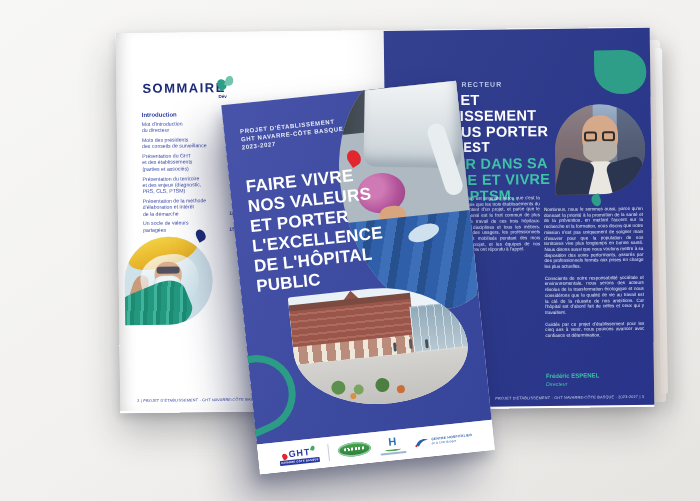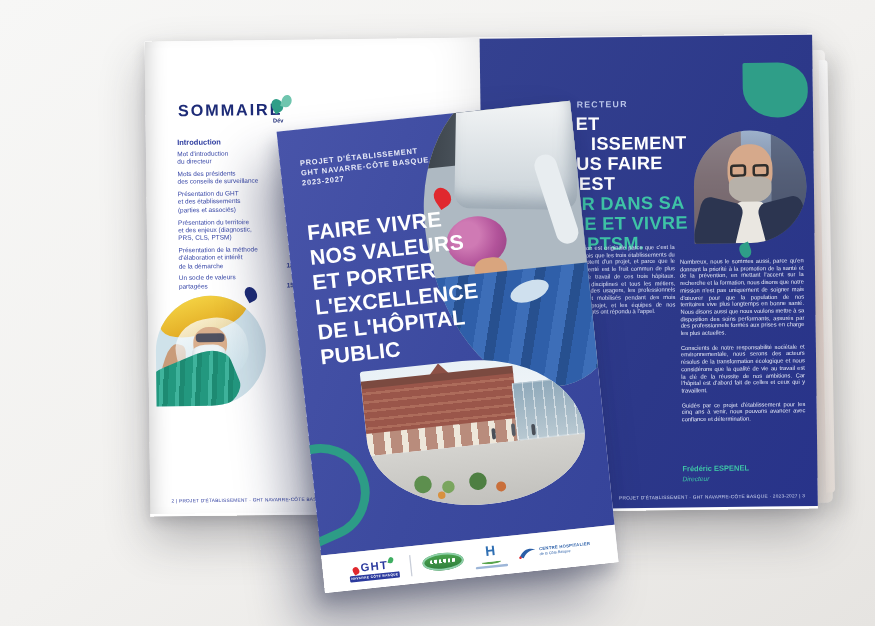--- a/index.html
+++ b/index.html
@@ -52,7 +52,7 @@
   .edito-eyebrow{left:77px;top:51px;font-size:7px;font-weight:700;color:#b9c4e8;letter-spacing:1px;}
   .hl{font-weight:800;font-size:14.5px;color:#ffffff;letter-spacing:.3px;}
   .hl.t{color:#3ec3a6;}
-  .hl1{left:76px;top:62px;}  .hl2{left:88px;top:78px;text-align:right;}  .hl3{left:76px;top:94px;}
+  .hl1{left:76px;top:62px;}  .hl2{left:75px;top:78px;text-align:right;}  .hl3{left:76px;top:94px;}
   .hl4{left:78px;top:110px;} .hl5{left:80px;top:126px;} .hl6{left:82px;top:142px;} .hl7{left:84px;top:158px;}
   .ph-director{left:170px;top:76px;width:90px;height:90px;border-radius:50% 50% 50% 0;overflow:hidden;
     background:linear-gradient(180deg,#9db1cb 0%,#7e8ba3 40%,#5d6880 100%);}

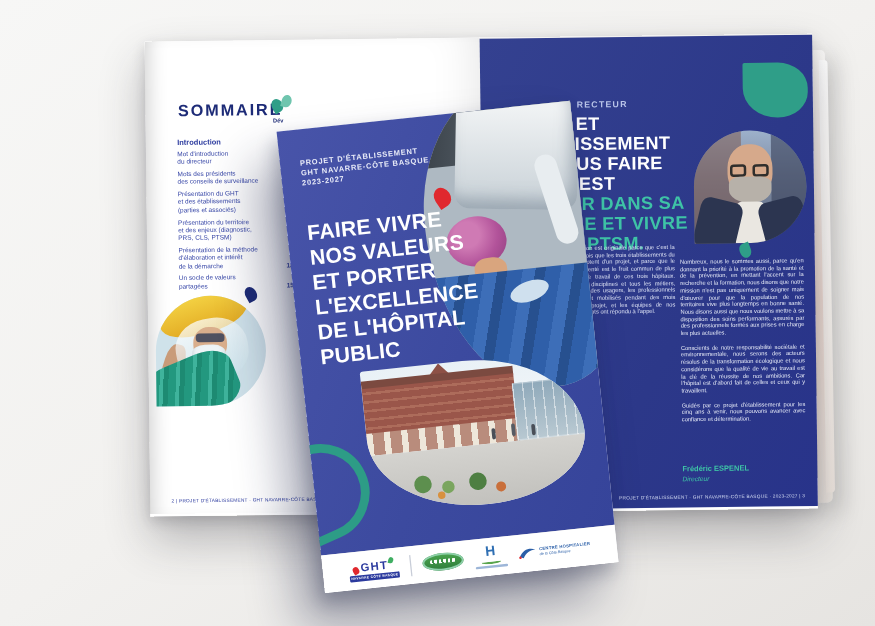--- a/index.html
+++ b/index.html
@@ -208,7 +208,7 @@
 
       <div class="hl hl1">ET</div>
       <div class="hl hl2">ISSEMENT</div>
-      <div class="hl hl3">US FAIRE</div>
+      <div class="hl hl3">US PORTER</div>
       <div class="hl hl4">EST</div>
       <div class="hl t hl5">R DANS SA</div>
       <div class="hl t hl6">E ET VIVRE</div>

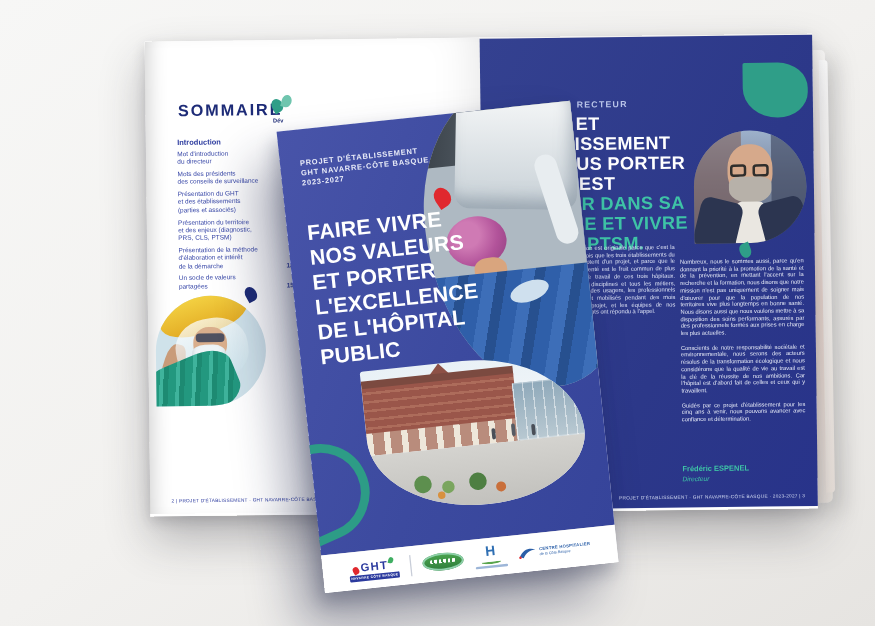--- a/index.html
+++ b/index.html
@@ -53,7 +53,7 @@
   .hl{font-weight:800;font-size:14.5px;color:#ffffff;letter-spacing:.3px;}
   .hl.t{color:#3ec3a6;}
   .hl1{left:76px;top:62px;}  .hl2{left:75px;top:78px;text-align:right;}  .hl3{left:76px;top:94px;}
-  .hl4{left:78px;top:110px;} .hl5{left:80px;top:126px;} .hl6{left:82px;top:142px;} .hl7{left:84px;top:158px;}
+  .hl4{left:78px;top:110px;font-family:Liberation Mono, monospace;} .hl5{left:80px;top:126px;} .hl6{left:82px;top:142px;} .hl7{left:84px;top:158px;}
   .ph-director{left:170px;top:76px;width:90px;height:90px;border-radius:50% 50% 50% 0;overflow:hidden;
     background:linear-gradient(180deg,#9db1cb 0%,#7e8ba3 40%,#5d6880 100%);}
   .d-warm{left:0;top:0;width:38px;height:90px;background:#7d5a50;opacity:.55;}

